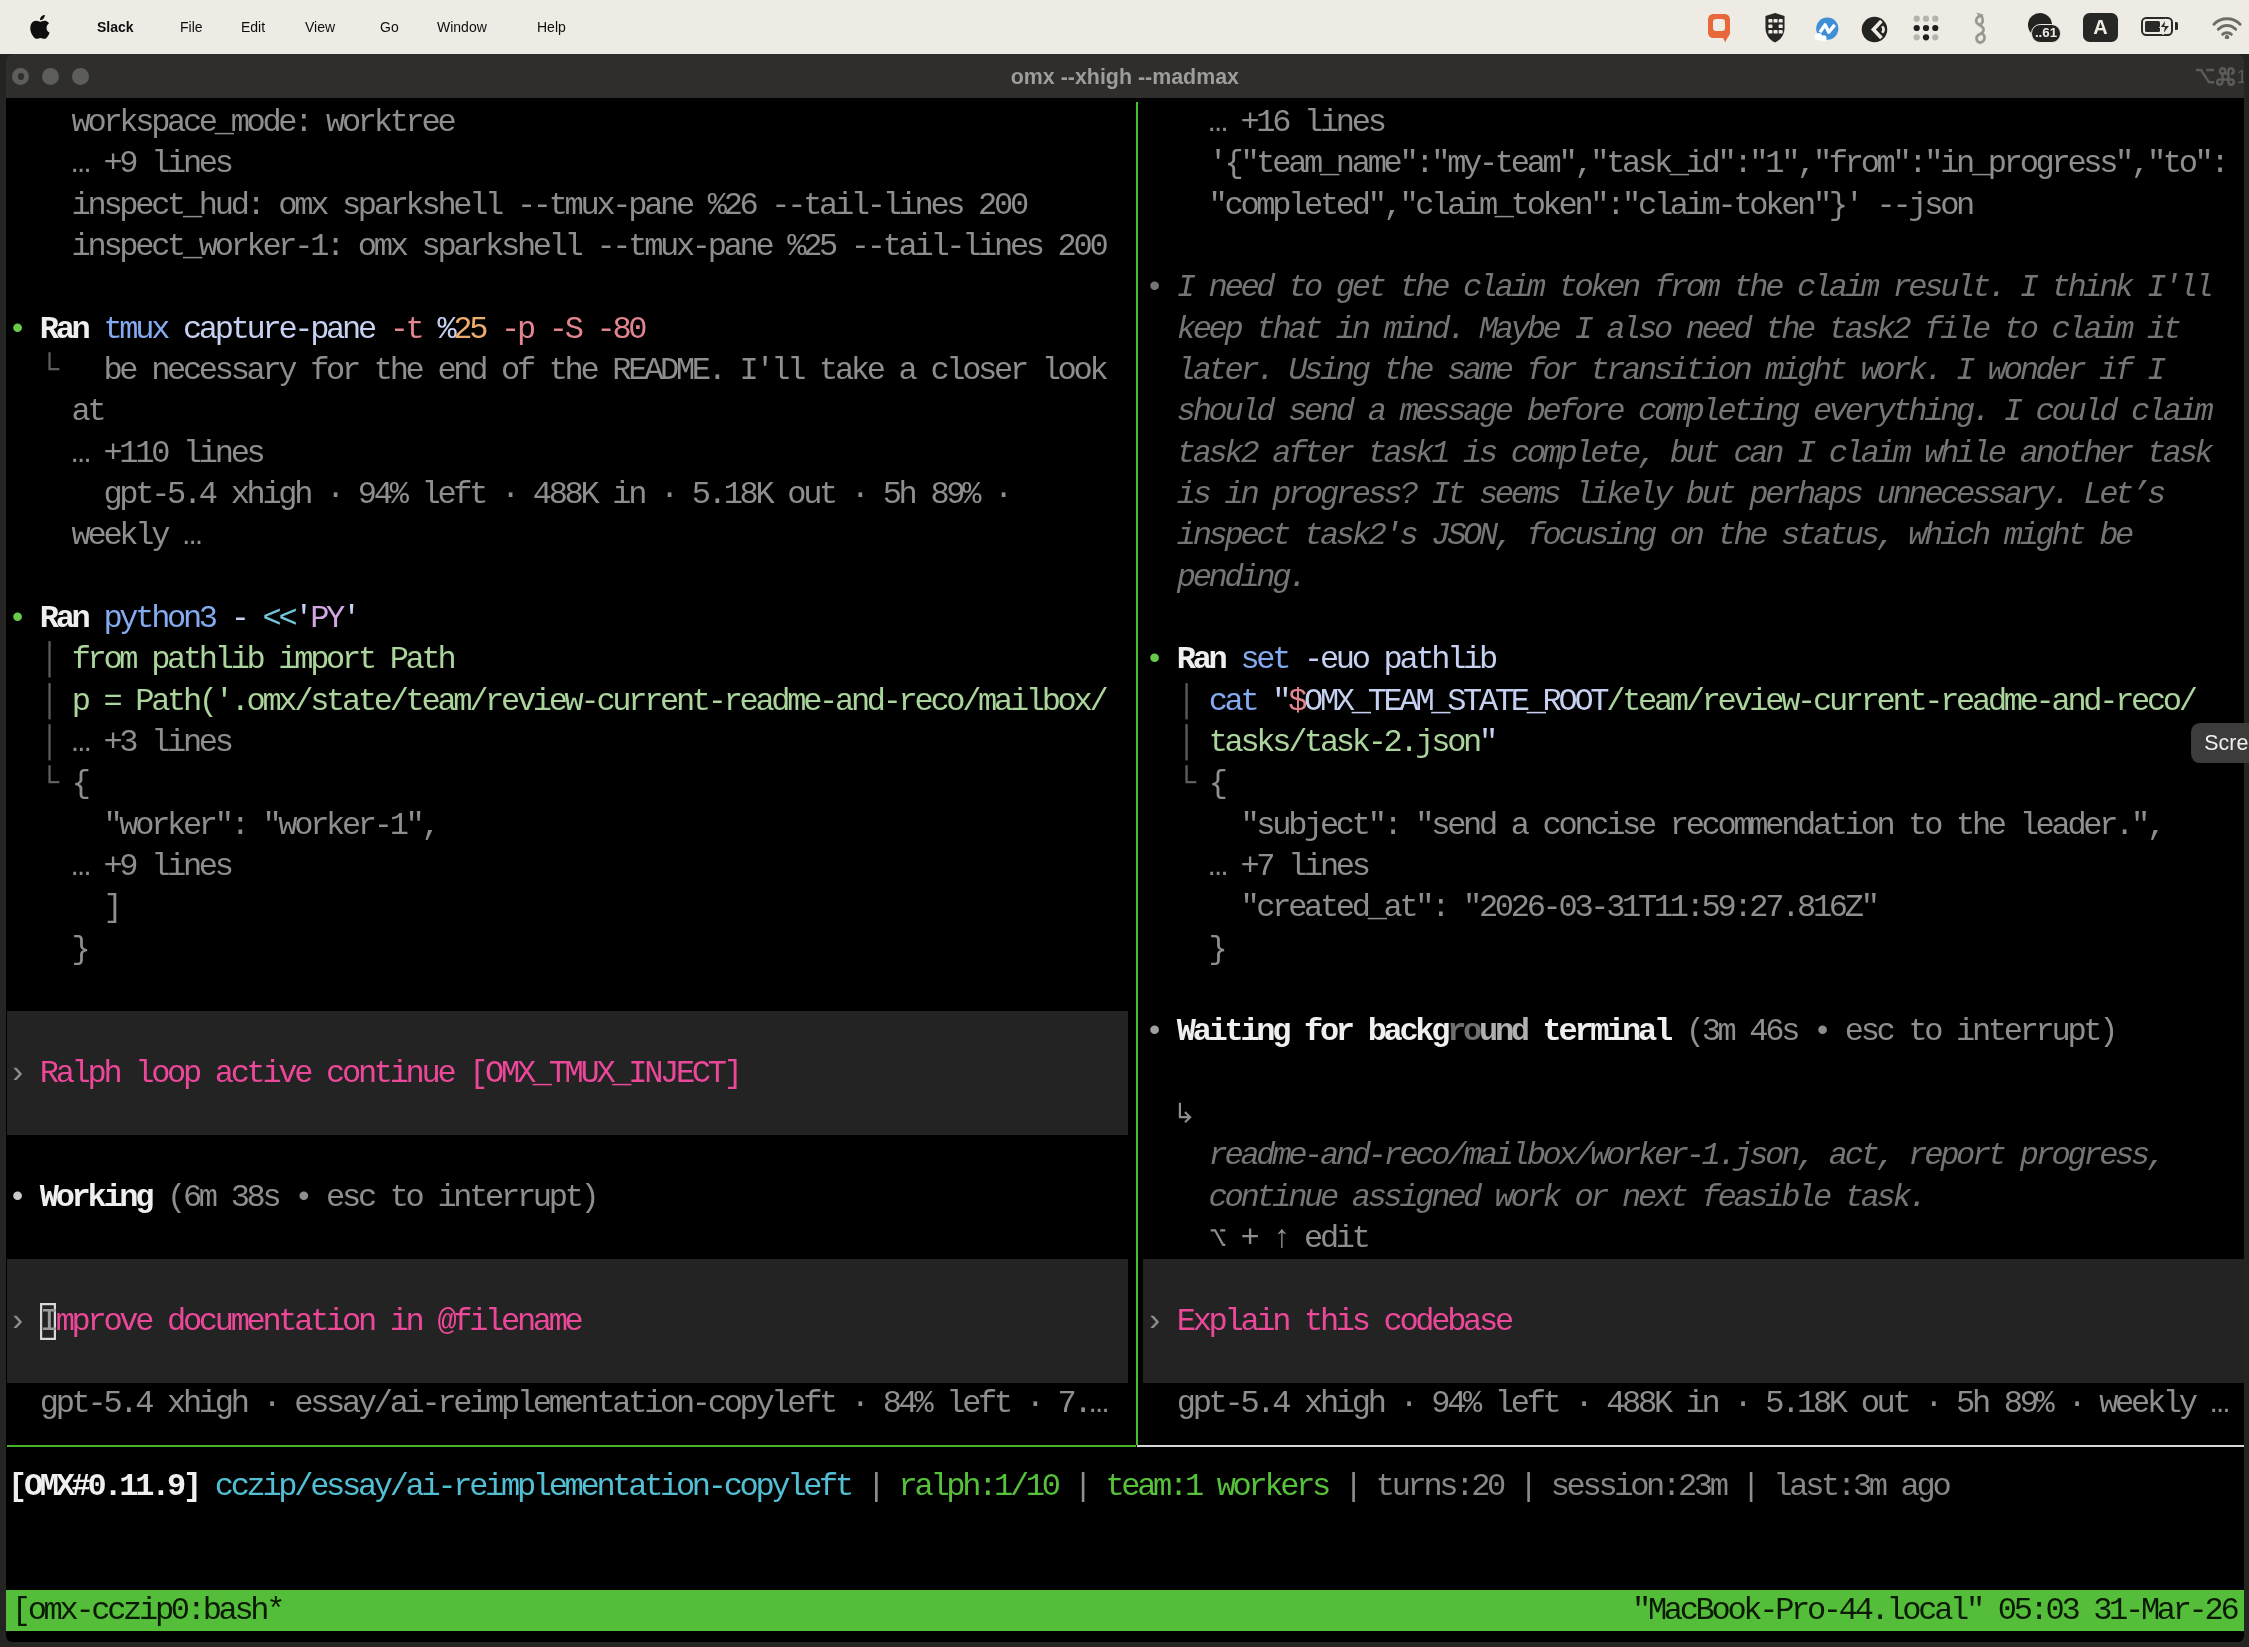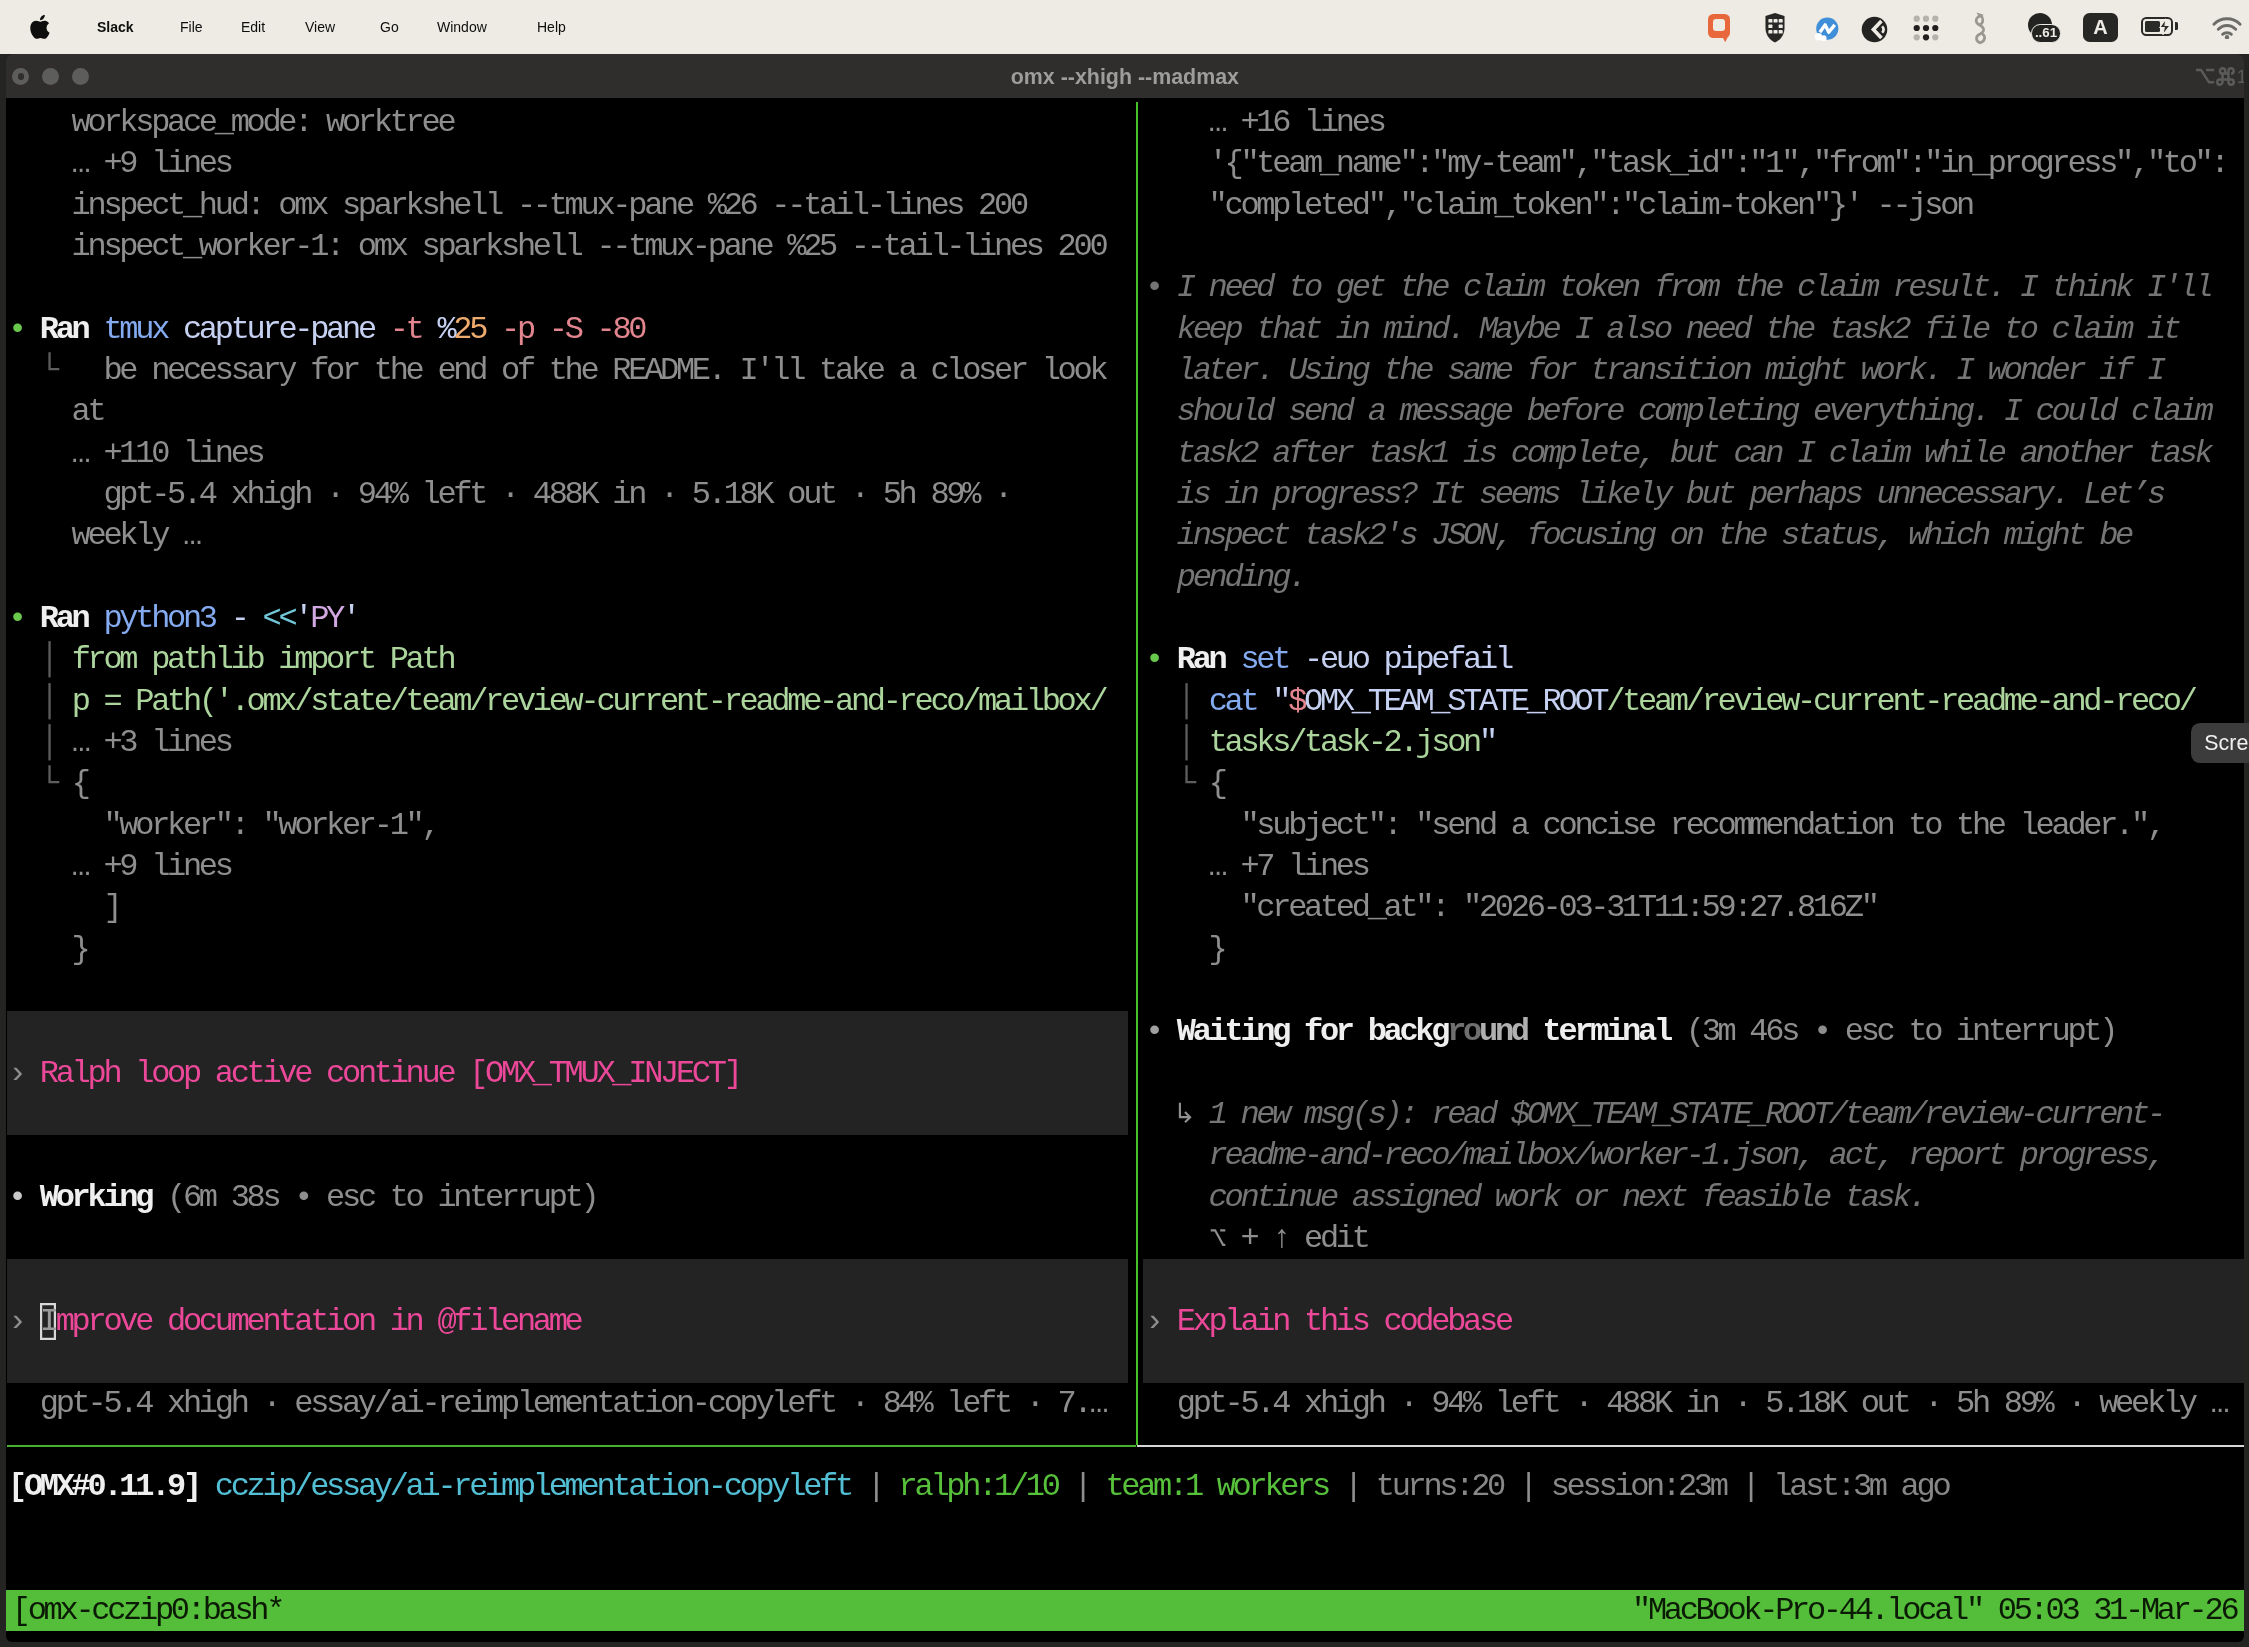--- a/index.html
+++ b/index.html
@@ -182,7 +182,7 @@
 <div class="r " style="top:474px;left:1145px"><span class="th i">  is in progress? It seems likely but perhaps unnecessary. Let’s</span></div>
 <div class="r " style="top:515px;left:1145px"><span class="th i">  inspect task2's JSON, focusing on the status, which might be</span></div>
 <div class="r " style="top:557px;left:1145px"><span class="th i">  pending.</span></div>
-<div class="r " style="top:639px;left:1145px"><span class="gn">•</span> <span class="w b">Ran</span> <span class="bl">set</span> <span class="lv">-euo pipefail</span></div>
+<div class="r " style="top:639px;left:1145px"><span class="gn">•</span> <span class="w b">Ran</span> <span class="bl">set</span> <span class="lv">-euo pathlib</span></div>
 <div class="r " style="top:681px;left:1145px"><span class="gd">  │ </span><span class="bl">cat</span> <span class="lv">"</span><span class="rd">$</span><span class="lv">OMX_TEAM_STATE_ROOT</span><span class="gr">/team/review-current-readme-and-reco/</span></div>
 <div class="r " style="top:722px;left:1145px"><span class="gd">  │ </span><span class="gr">tasks/task-2.json</span><span class="lv">"</span></div>
 <div class="r " style="top:763px;left:1145px"><span class="gd">  └ </span><span class="g">{</span></div>

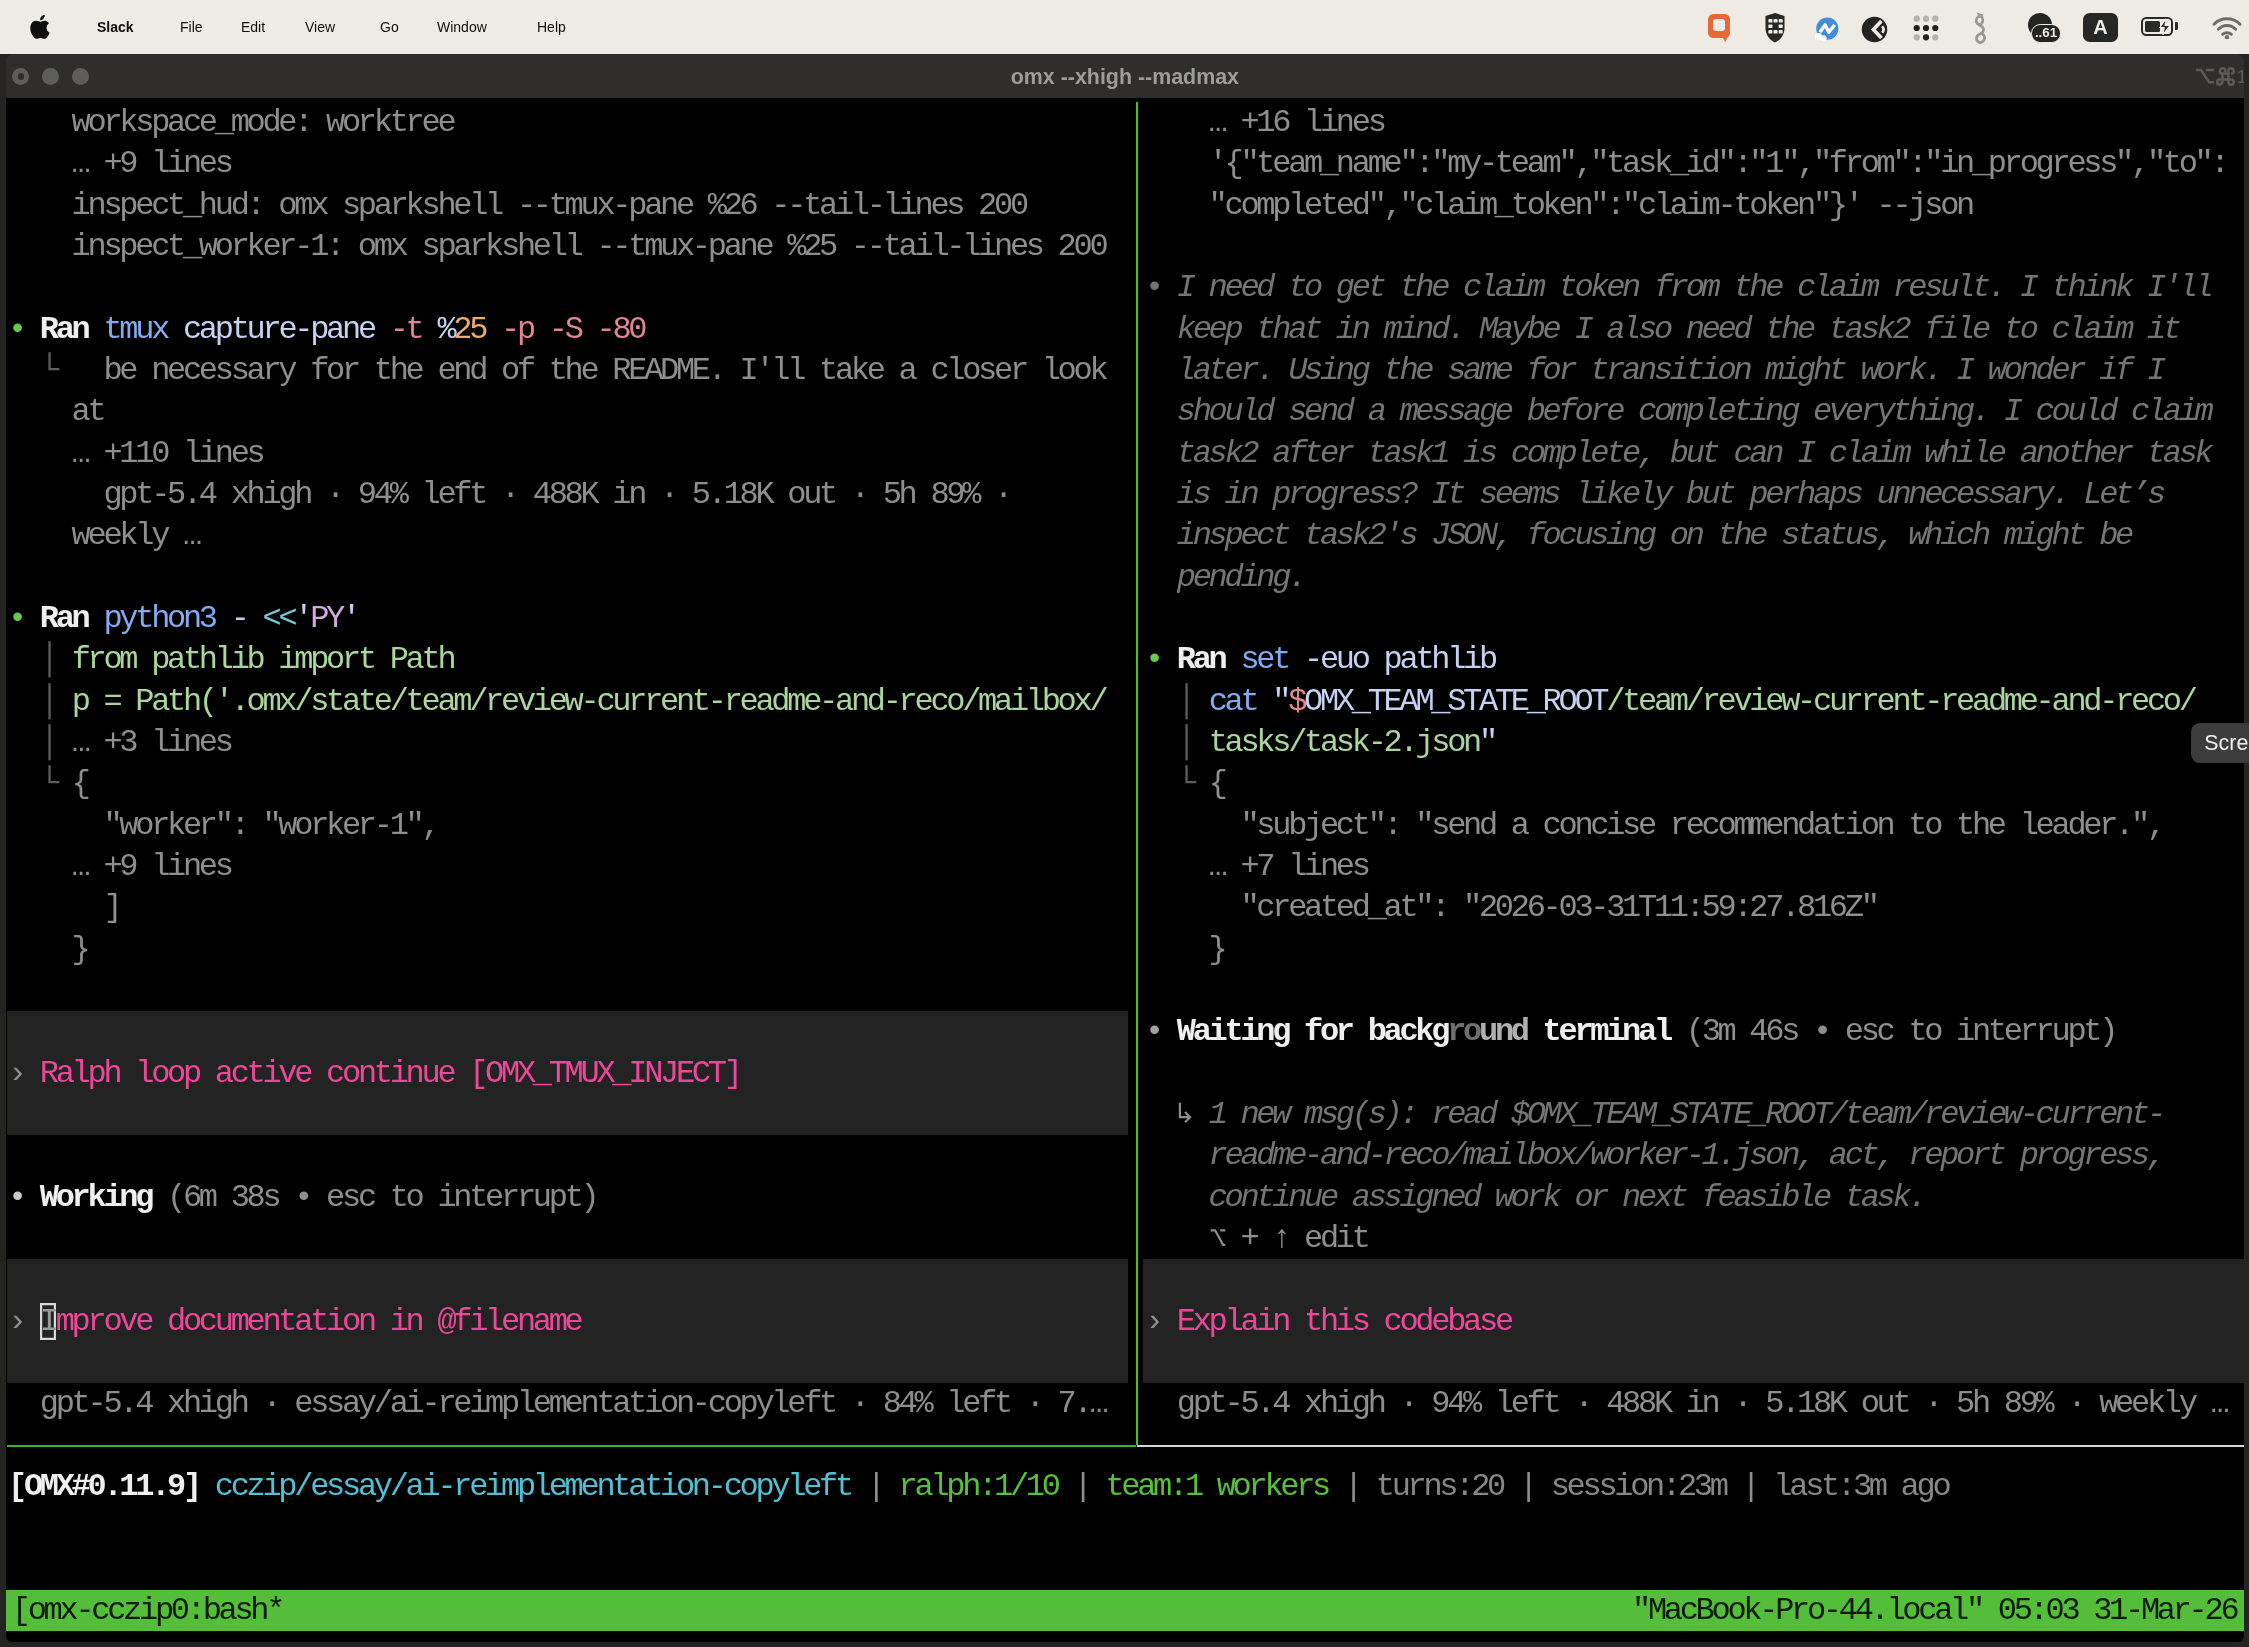--- a/index.html
+++ b/index.html
@@ -191,7 +191,7 @@
 <div class="r " style="top:887px;left:1145px"><span class="g">      "created_at": "2026-03-31T11:59:27.816Z"</span></div>
 <div class="r " style="top:929px;left:1145px"><span class="g">    }</span></div>
 <div class="r " style="top:1011px;left:1145px"><span class="wd">•</span> <span class="w b">Waiting for backg</span><span class="shim b">ro</span><span class="w2 b">und</span><span class="w b"> terminal</span><span class="g"> (3m 46s • esc to interrupt)</span></div>
-<div class="r " style="top:1094px;left:1145px"><span class="g">  &nbsp; </span><span class="th i">1 new msg(s): read $OMX_TEAM_STATE_ROOT/team/review-current-</span></div>
+<div class="r " style="top:1094px;left:1145px"><span class="g">  &nbsp; </span></div>
 <div class="r " style="top:1135px;left:1145px"><span class="th i">    readme-and-reco/mailbox/worker-1.json, act, report progress,</span></div>
 <div class="r " style="top:1177px;left:1145px"><span class="th i">    continue assigned work or next feasible task.</span></div>
 <div class="r " style="top:1218px;left:1145px"><span class="g">    &nbsp; + ↑ edit</span></div>

